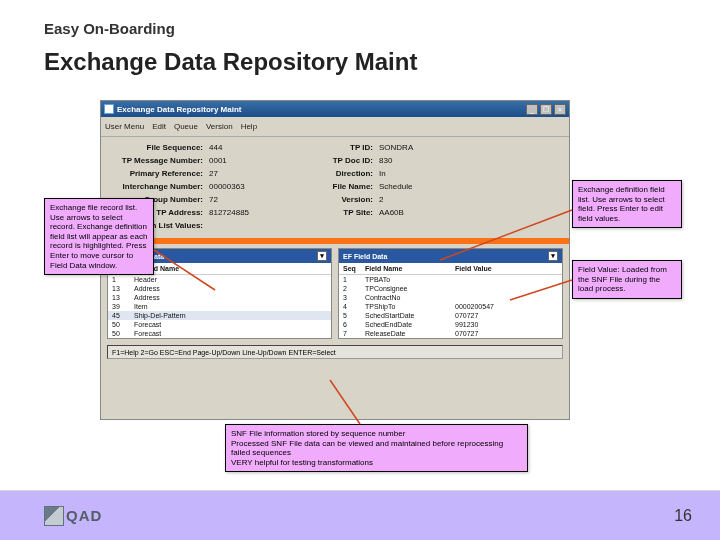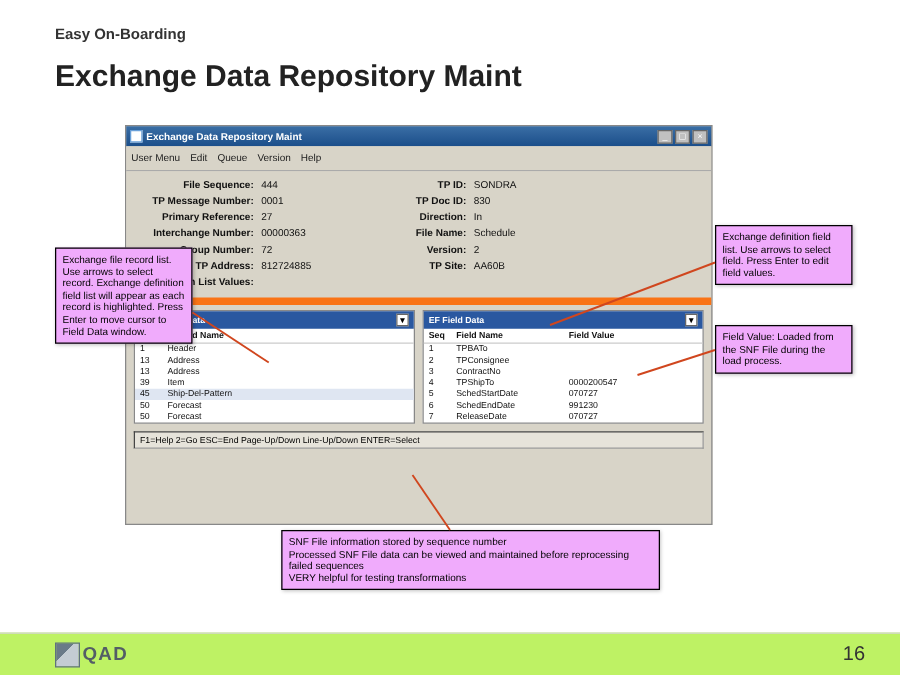--- a/index.html
+++ b/index.html
@@ -10,7 +10,7 @@
     position: relative;
     overflow: hidden;
   }
-  .slide-heading { position: absolute; left: 44px; top: 20px; font-size: 12px; font-weight: bold; color: #333; }
+  .slide-heading { position: absolute; left: 44px; top: 20px; font-size: 15px; font-weight: bold; color: #333; }
   .slide-title   { position: absolute; left: 44px; top: 48px; font-size: 24px; font-weight: bold; color: #222; }
 
   .app-frame {

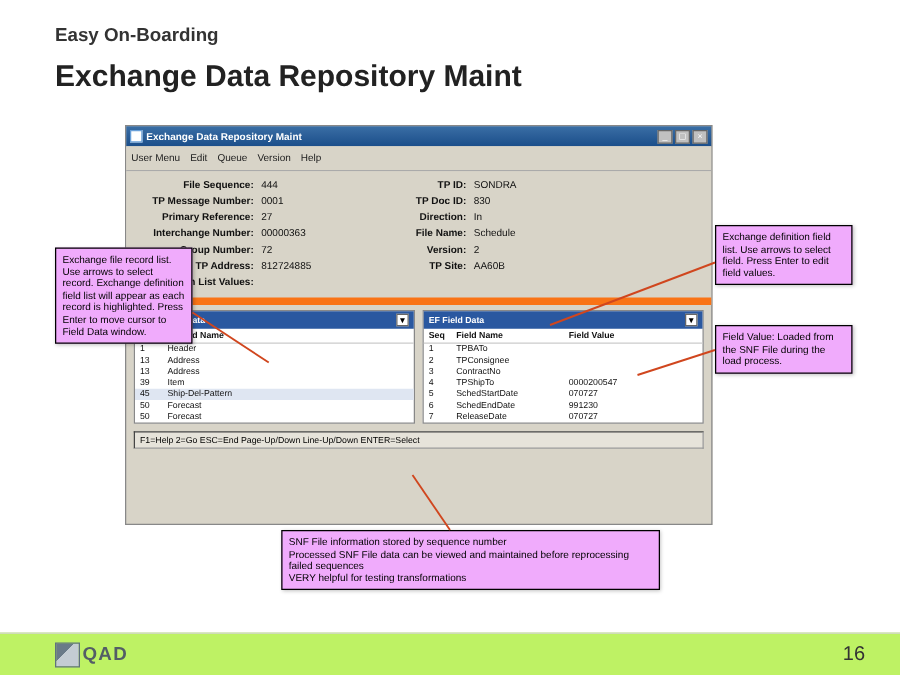--- a/index.html
+++ b/index.html
@@ -102,8 +102,8 @@
 
   
   .footer{
-    position:absolute; left:0; right:0; bottom:0; height:34px;
-    background: #bef264;
+    position:absolute; left:0; right:0; bottom:0; height:50px;
+    background: #c4b5fd;
     border-top: 1px solid #d5d5d5;
     display:flex; align-items:center; justify-content:space-between;
     padding: 0 28px 0 44px;

